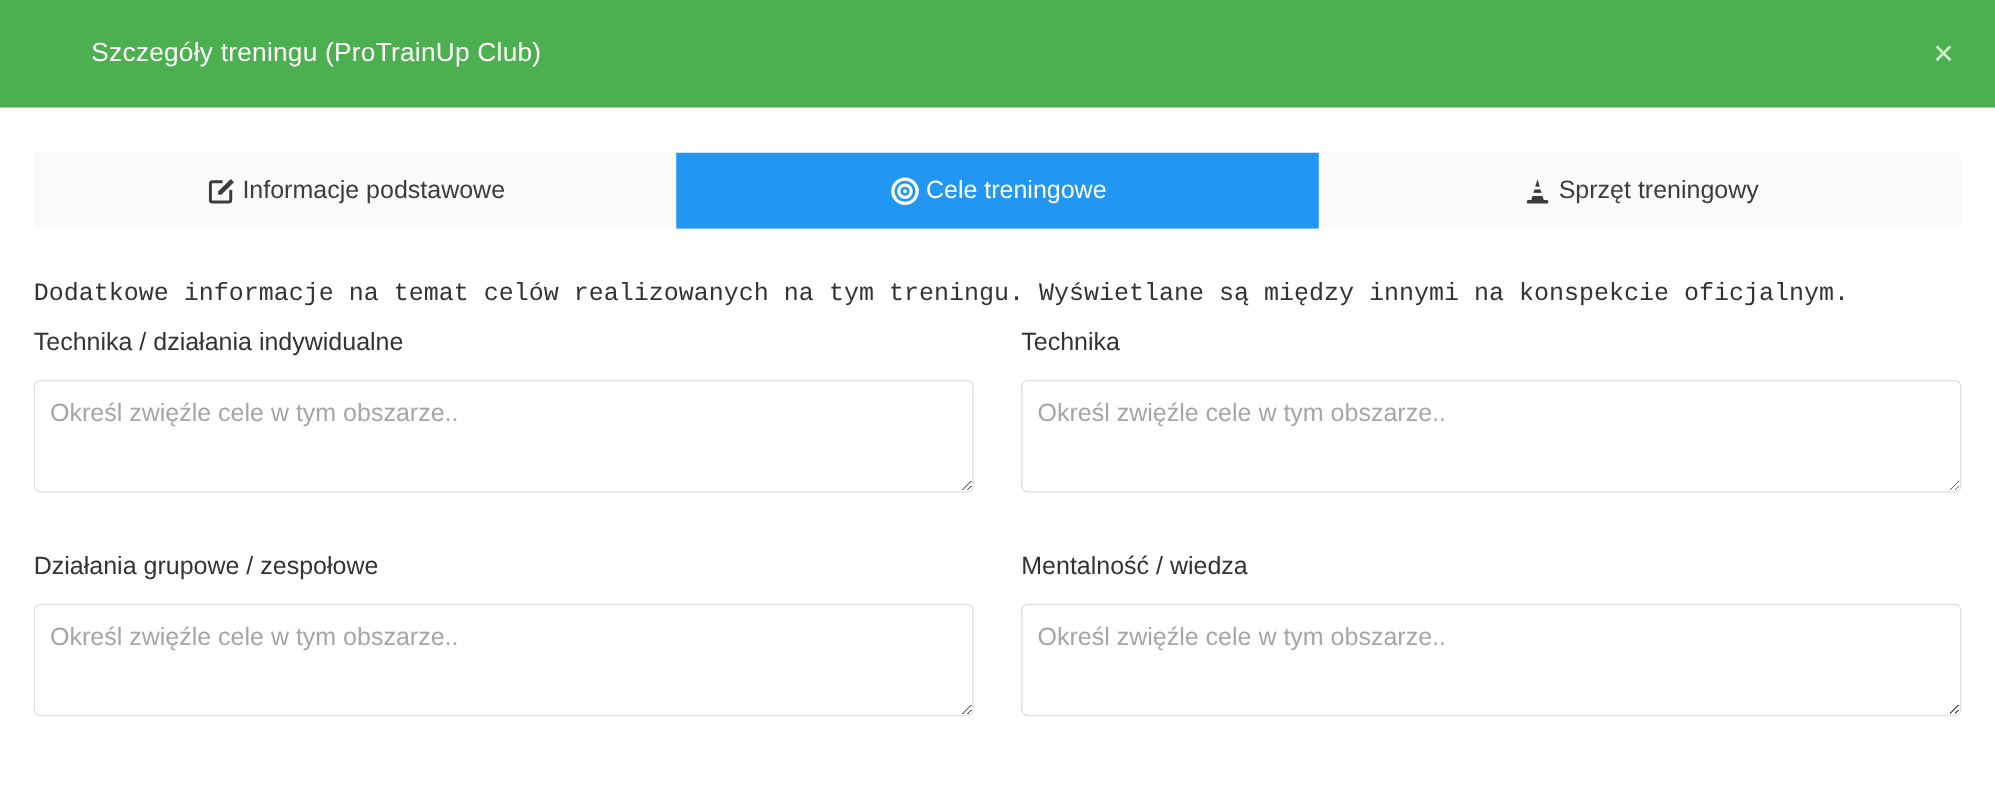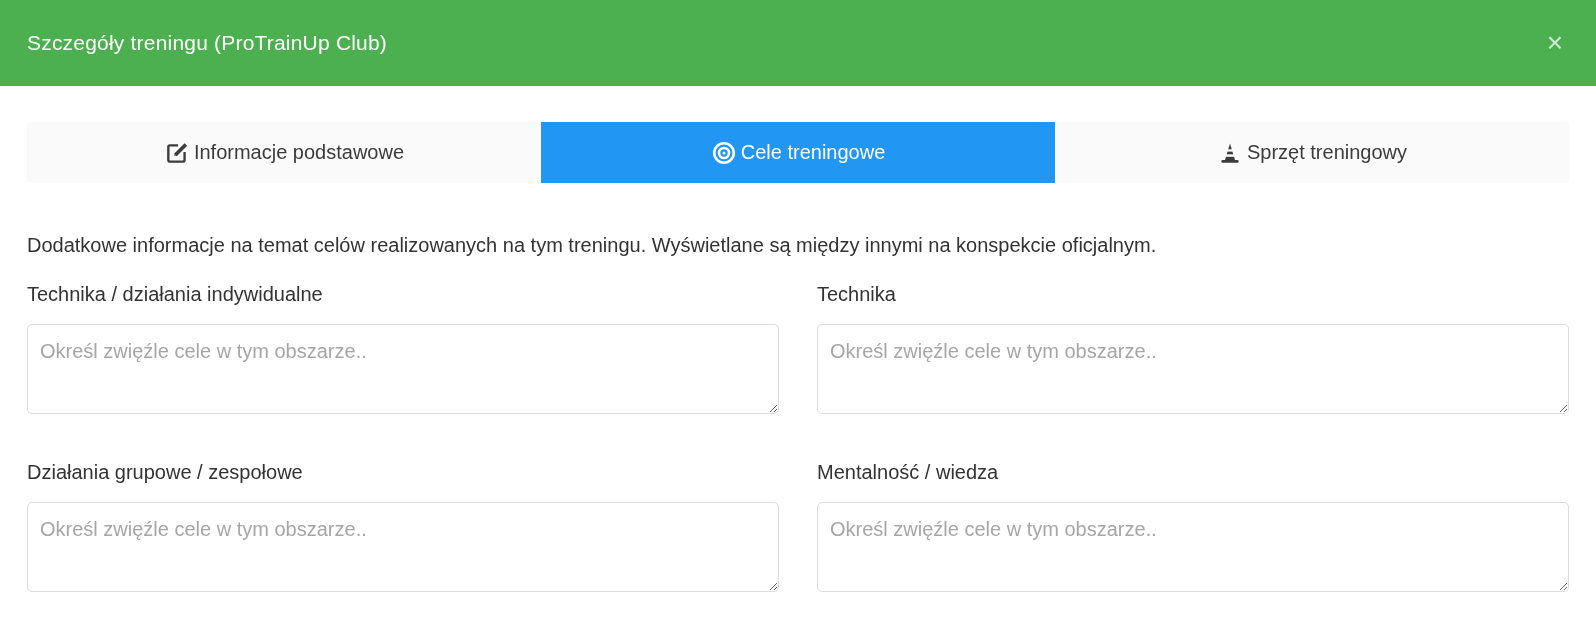--- a/index.html
+++ b/index.html
@@ -32,6 +32,7 @@
     font-size: 21px;
     font-weight: 400;
     letter-spacing: 0.2px;
+    margin-left: 46px;
   }
   .close-btn {
     margin-left: auto;

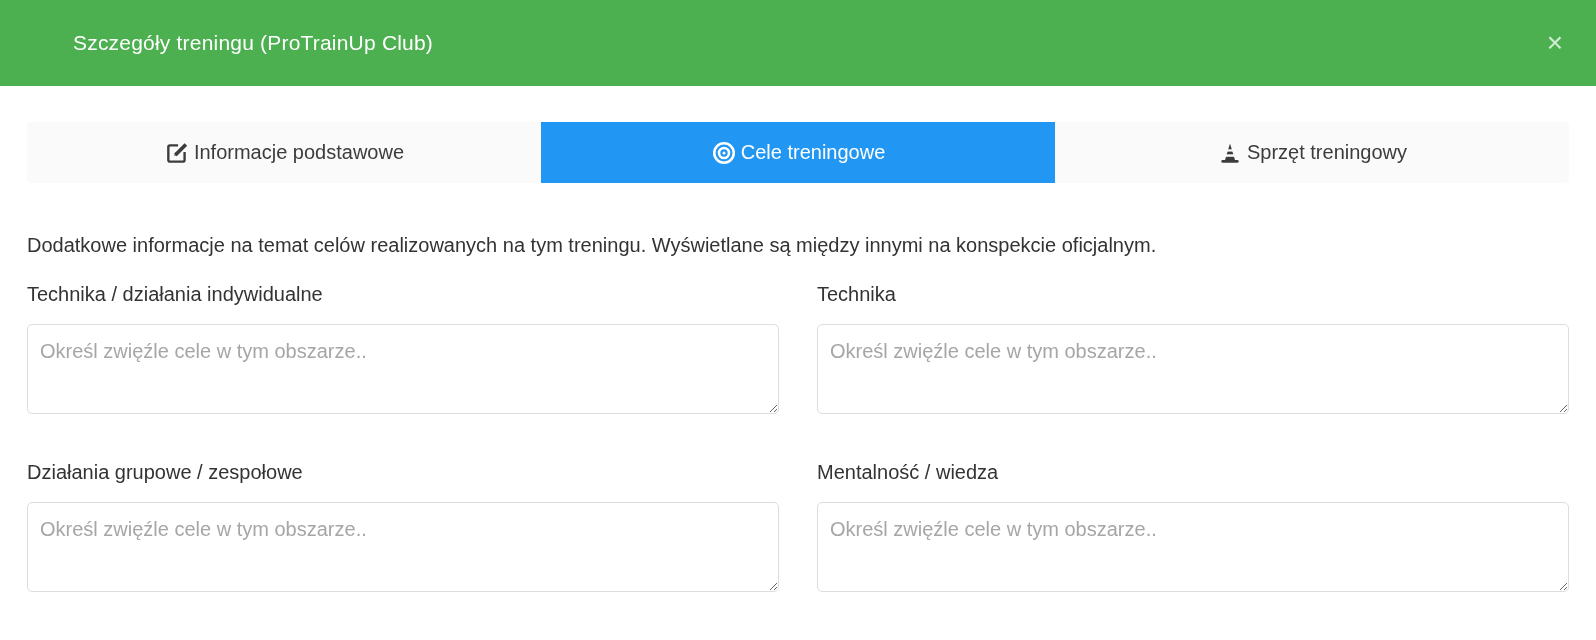--- a/index.html
+++ b/index.html
@@ -78,10 +78,11 @@
   
   .tab-panel { padding: 0 27px; }
   .panel-description {
-    margin-top: 50px;
+    margin-top: 40px;
     font-size: 20px;
     line-height: 1.25;
     color: var(--text-main);
+    font-family: Liberation Mono, monospace;
   }
 
   

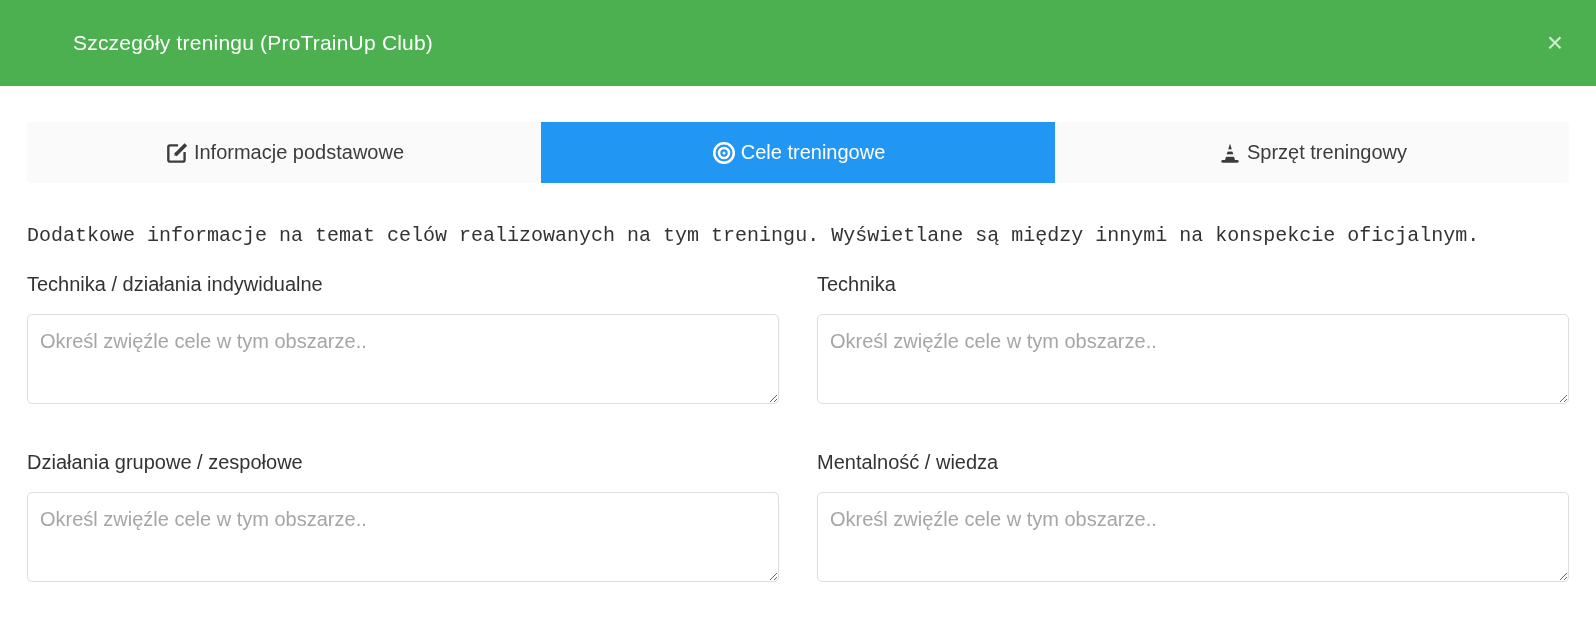--- a/index.html
+++ b/index.html
@@ -87,7 +87,7 @@
 
   
   .fields-grid {
-    margin-top: 25px;
+    margin-top: 15px;
     display: grid;
     grid-template-columns: 1fr 1fr;
     column-gap: 38px;

